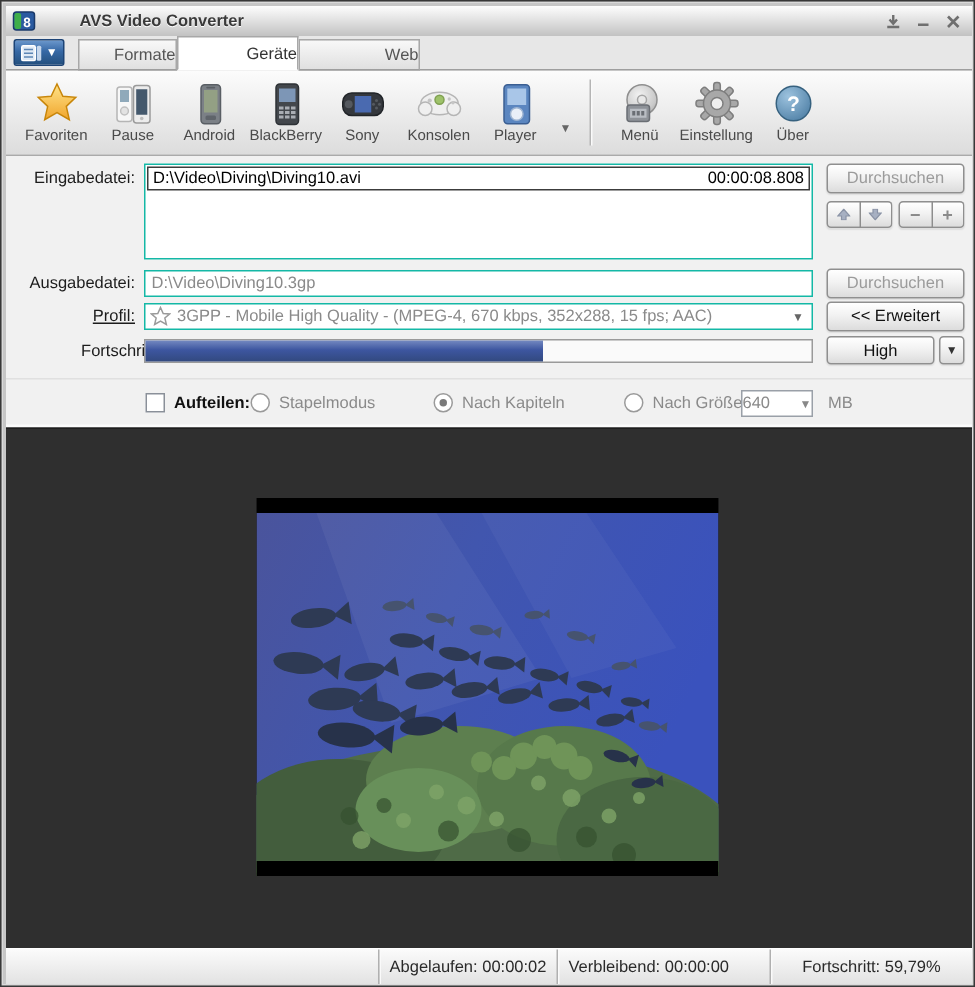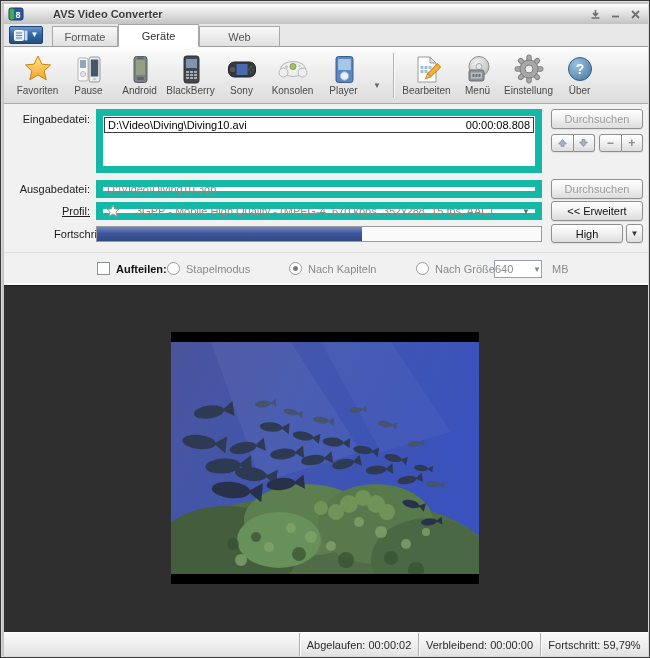--- a/index.html
+++ b/index.html
@@ -29,7 +29,7 @@
   .menu-btn .arr{ color:#fff; font-size:8px; line-height:8px; }
   .tab{ height:21px; margin-bottom:-1px; border:1px solid #a8a8a8; border-bottom:1px solid #9e9e9e;
     background:linear-gradient(#f8f8f8,#e0e0e0); color:#555; display:flex; align-items:center;
-    justify-content:center; }
+    justify-content:flex-end; }
   .tab.first{ margin-left:9px; }
   .tab.active{ height:23px; background:#fff; border-bottom:1px solid #fff; color:#333; z-index:2; }
   .tab-formate{ width:66px; } .tab-geraete{ width:81px; } .tab-web{ width:81px; }

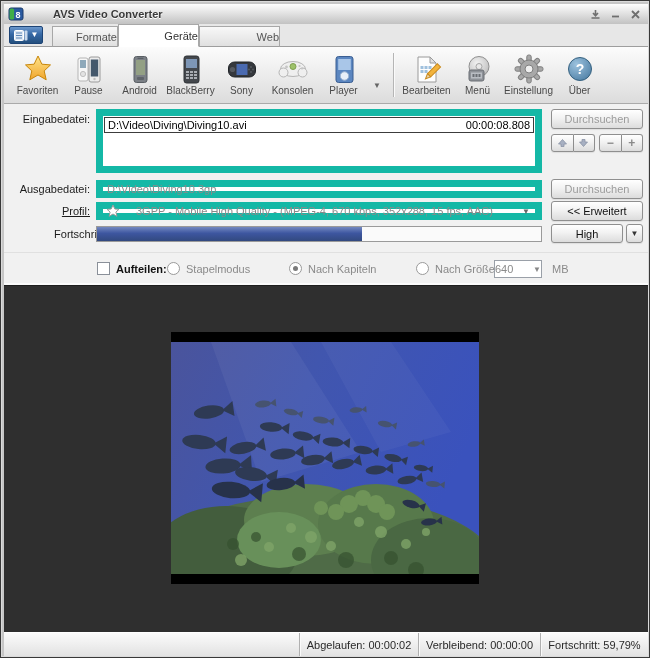--- a/index.html
+++ b/index.html
@@ -270,26 +270,6 @@
     <div class="tb-drop">▼</div>
     <div class="tb-sep"></div>
 
-    <div class="tb-item">
-      <span class="tb-ico">
-        <svg width="30" height="30" viewBox="0 0 30 30">
-          <path d="M6 3 h12 l6 6 v19 h-18 z" fill="#fdfdfd" stroke="#9a9a9a"></path>
-          <path d="M18 3 l6 6 h-6 z" fill="#e2e2e2" stroke="#9a9a9a"></path>
-          <g fill="#9fc0dd">
-                <rect x="8.5" y="12" width="3" height="3"></rect>
-                <rect x="12.5" y="12" width="3" height="3"></rect>
-                <rect x="16.5" y="12" width="3" height="3"></rect>
-                <rect x="8.5" y="16" width="3" height="3"></rect>
-                <rect x="12.5" y="16" width="3" height="3"></rect>
-              </g>
-          <g transform="rotate(45 19 19)">
-            <rect x="17" y="8" width="4.5" height="14" fill="#f2b33c" stroke="#c98a1e"></rect>
-            <polygon points="17,22 21.5,22 19.2,27" fill="#e8d2a8" stroke="#c98a1e"></polygon>
-          </g>
-        </svg>
-      </span>
-      <span class="tb-lbl">Bearbeiten</span>
-    </div>
 
     <div class="tb-item">
       <span class="tb-ico">

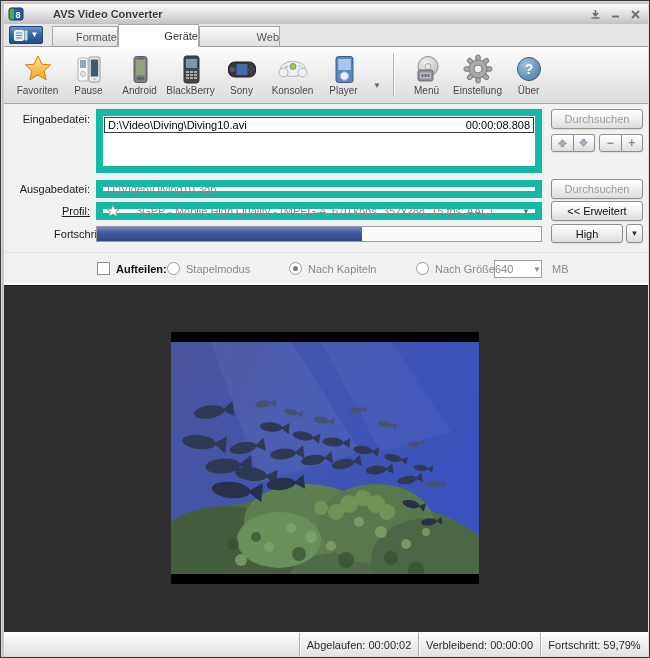--- a/index.html
+++ b/index.html
@@ -50,7 +50,7 @@
   
   .form{ height:148px; flex:0 0 148px; position:relative; background:#f1f1f1; }
   .flabel{ position:absolute; width:86px; text-align:right; color:#1c1c1c; }
-  .field{ background:#fff; border:7px solid #14b8a6; }
+  .field{ background:#fff; border:1px solid #14b8a6; }
   .btn{ background:linear-gradient(#ffffff,#f2f2f2 45%,#dcdcdc); border:1px solid #8f8f8f;
     border-radius:3px; display:flex; align-items:center; justify-content:center; color:#111;
     box-shadow:0 1px 1px rgba(0,0,0,.08); }

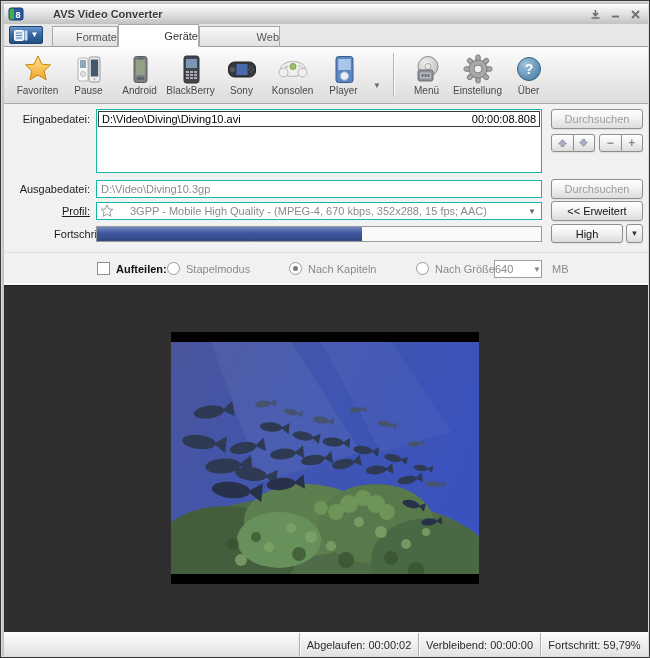--- a/index.html
+++ b/index.html
@@ -70,7 +70,7 @@
   .combo{ position:absolute; left:92px; top:98px; width:446px; height:18px; display:flex;
     align-items:center; padding:0 5px 0 3px; color:#8a8a8a; }
   .combo .star{ margin-right:4px; display:flex; }
-  .combo .ctext{ flex:1; white-space:nowrap; overflow:hidden;margin-left:12px; }
+  .combo .ctext{ flex:1; white-space:nowrap; overflow:hidden; }
   .combo .carr{ color:#666; font-size:8px; }
   .advbtn{ position:absolute; left:547px; top:97px; width:92px; height:20px; }
   .ptrack{ position:absolute; left:92px; top:122px; width:446px; height:16px; background:#fafafa;

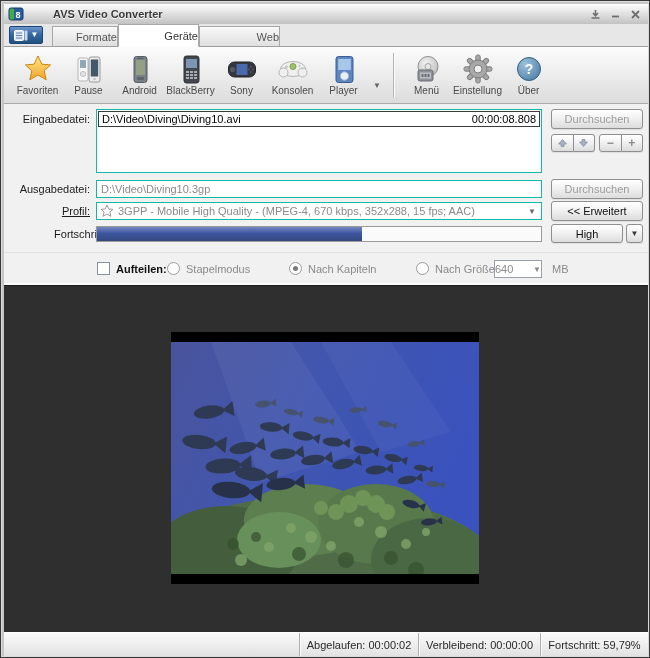--- a/index.html
+++ b/index.html
@@ -105,7 +105,7 @@
     border-top:1px solid #fff; display:flex; justify-content:flex-end; align-items:stretch; }
   .seg{ display:flex; align-items:center; justify-content:center; color:#2a2a2a;
     border-left:1px solid #b0b0b0; box-shadow:inset 1px 0 0 #fafafa; }
-  .seg1{ width:119px; } .seg2{ width:122px; } .seg3{ width:108px; }
+  .seg1{ width:119px; } .seg2{ width:122px; } .seg3{ width:135px;margin-left:20px; }
 </style>
 </head>
 <body>

